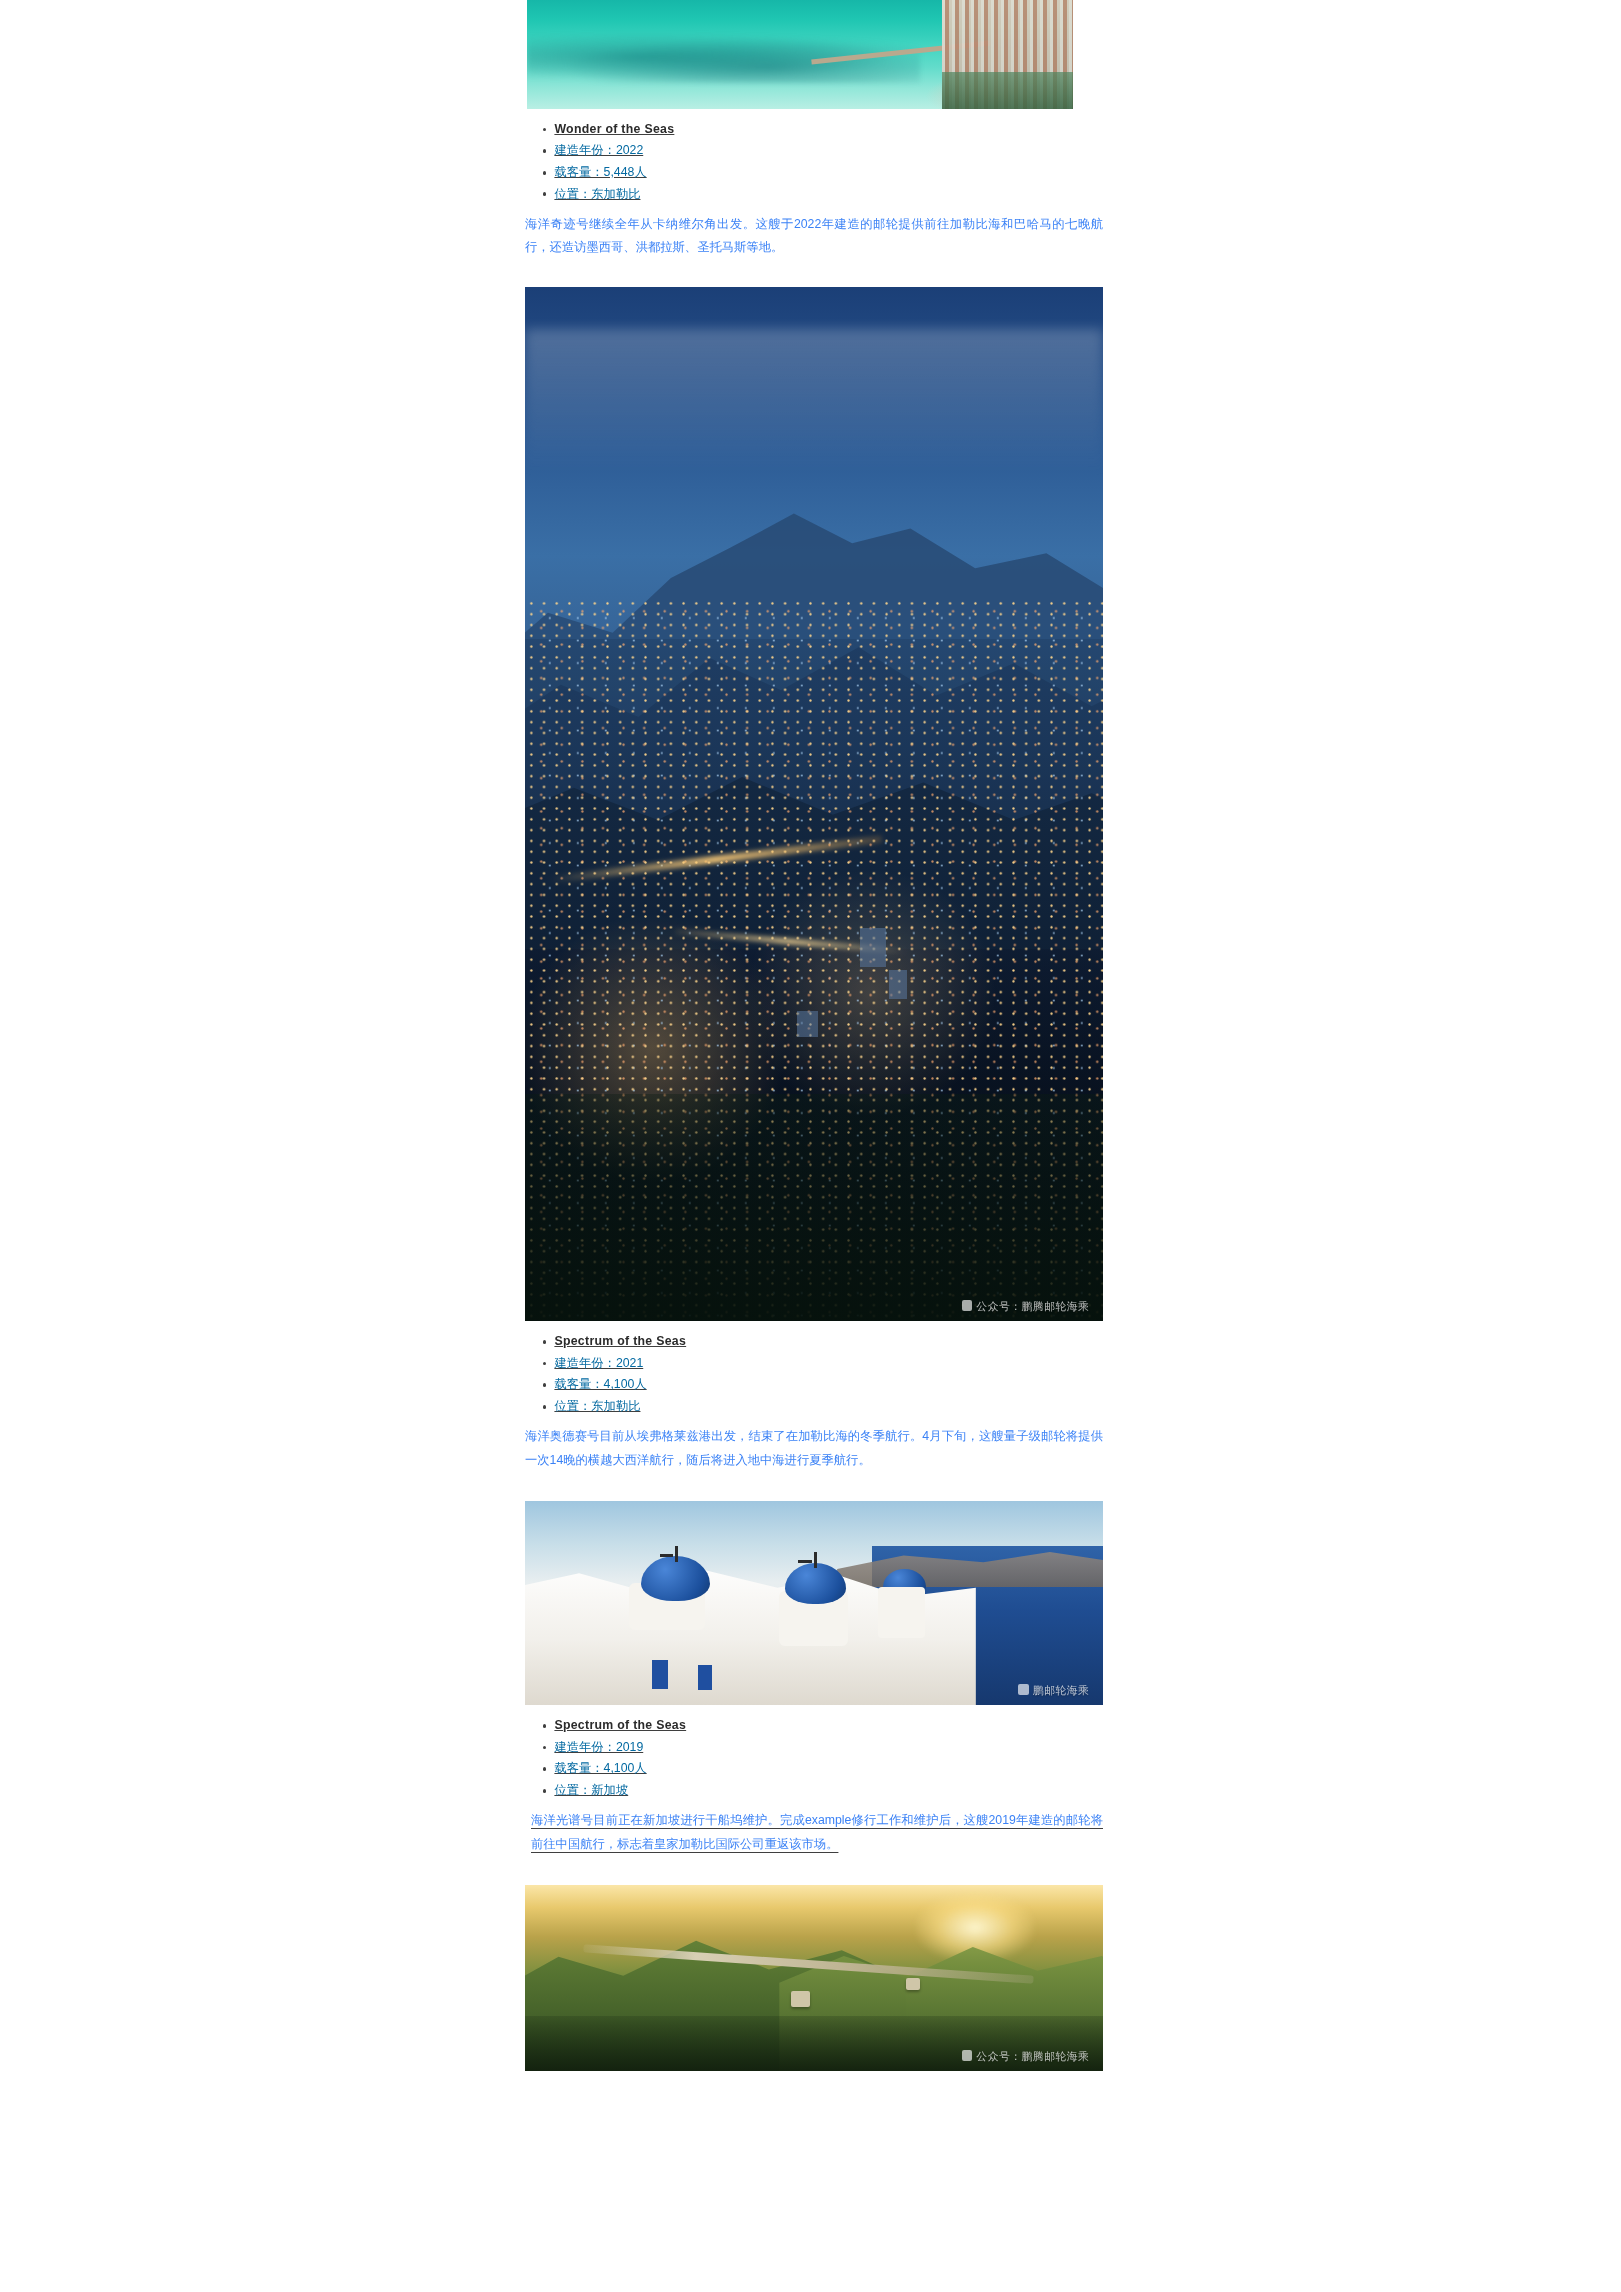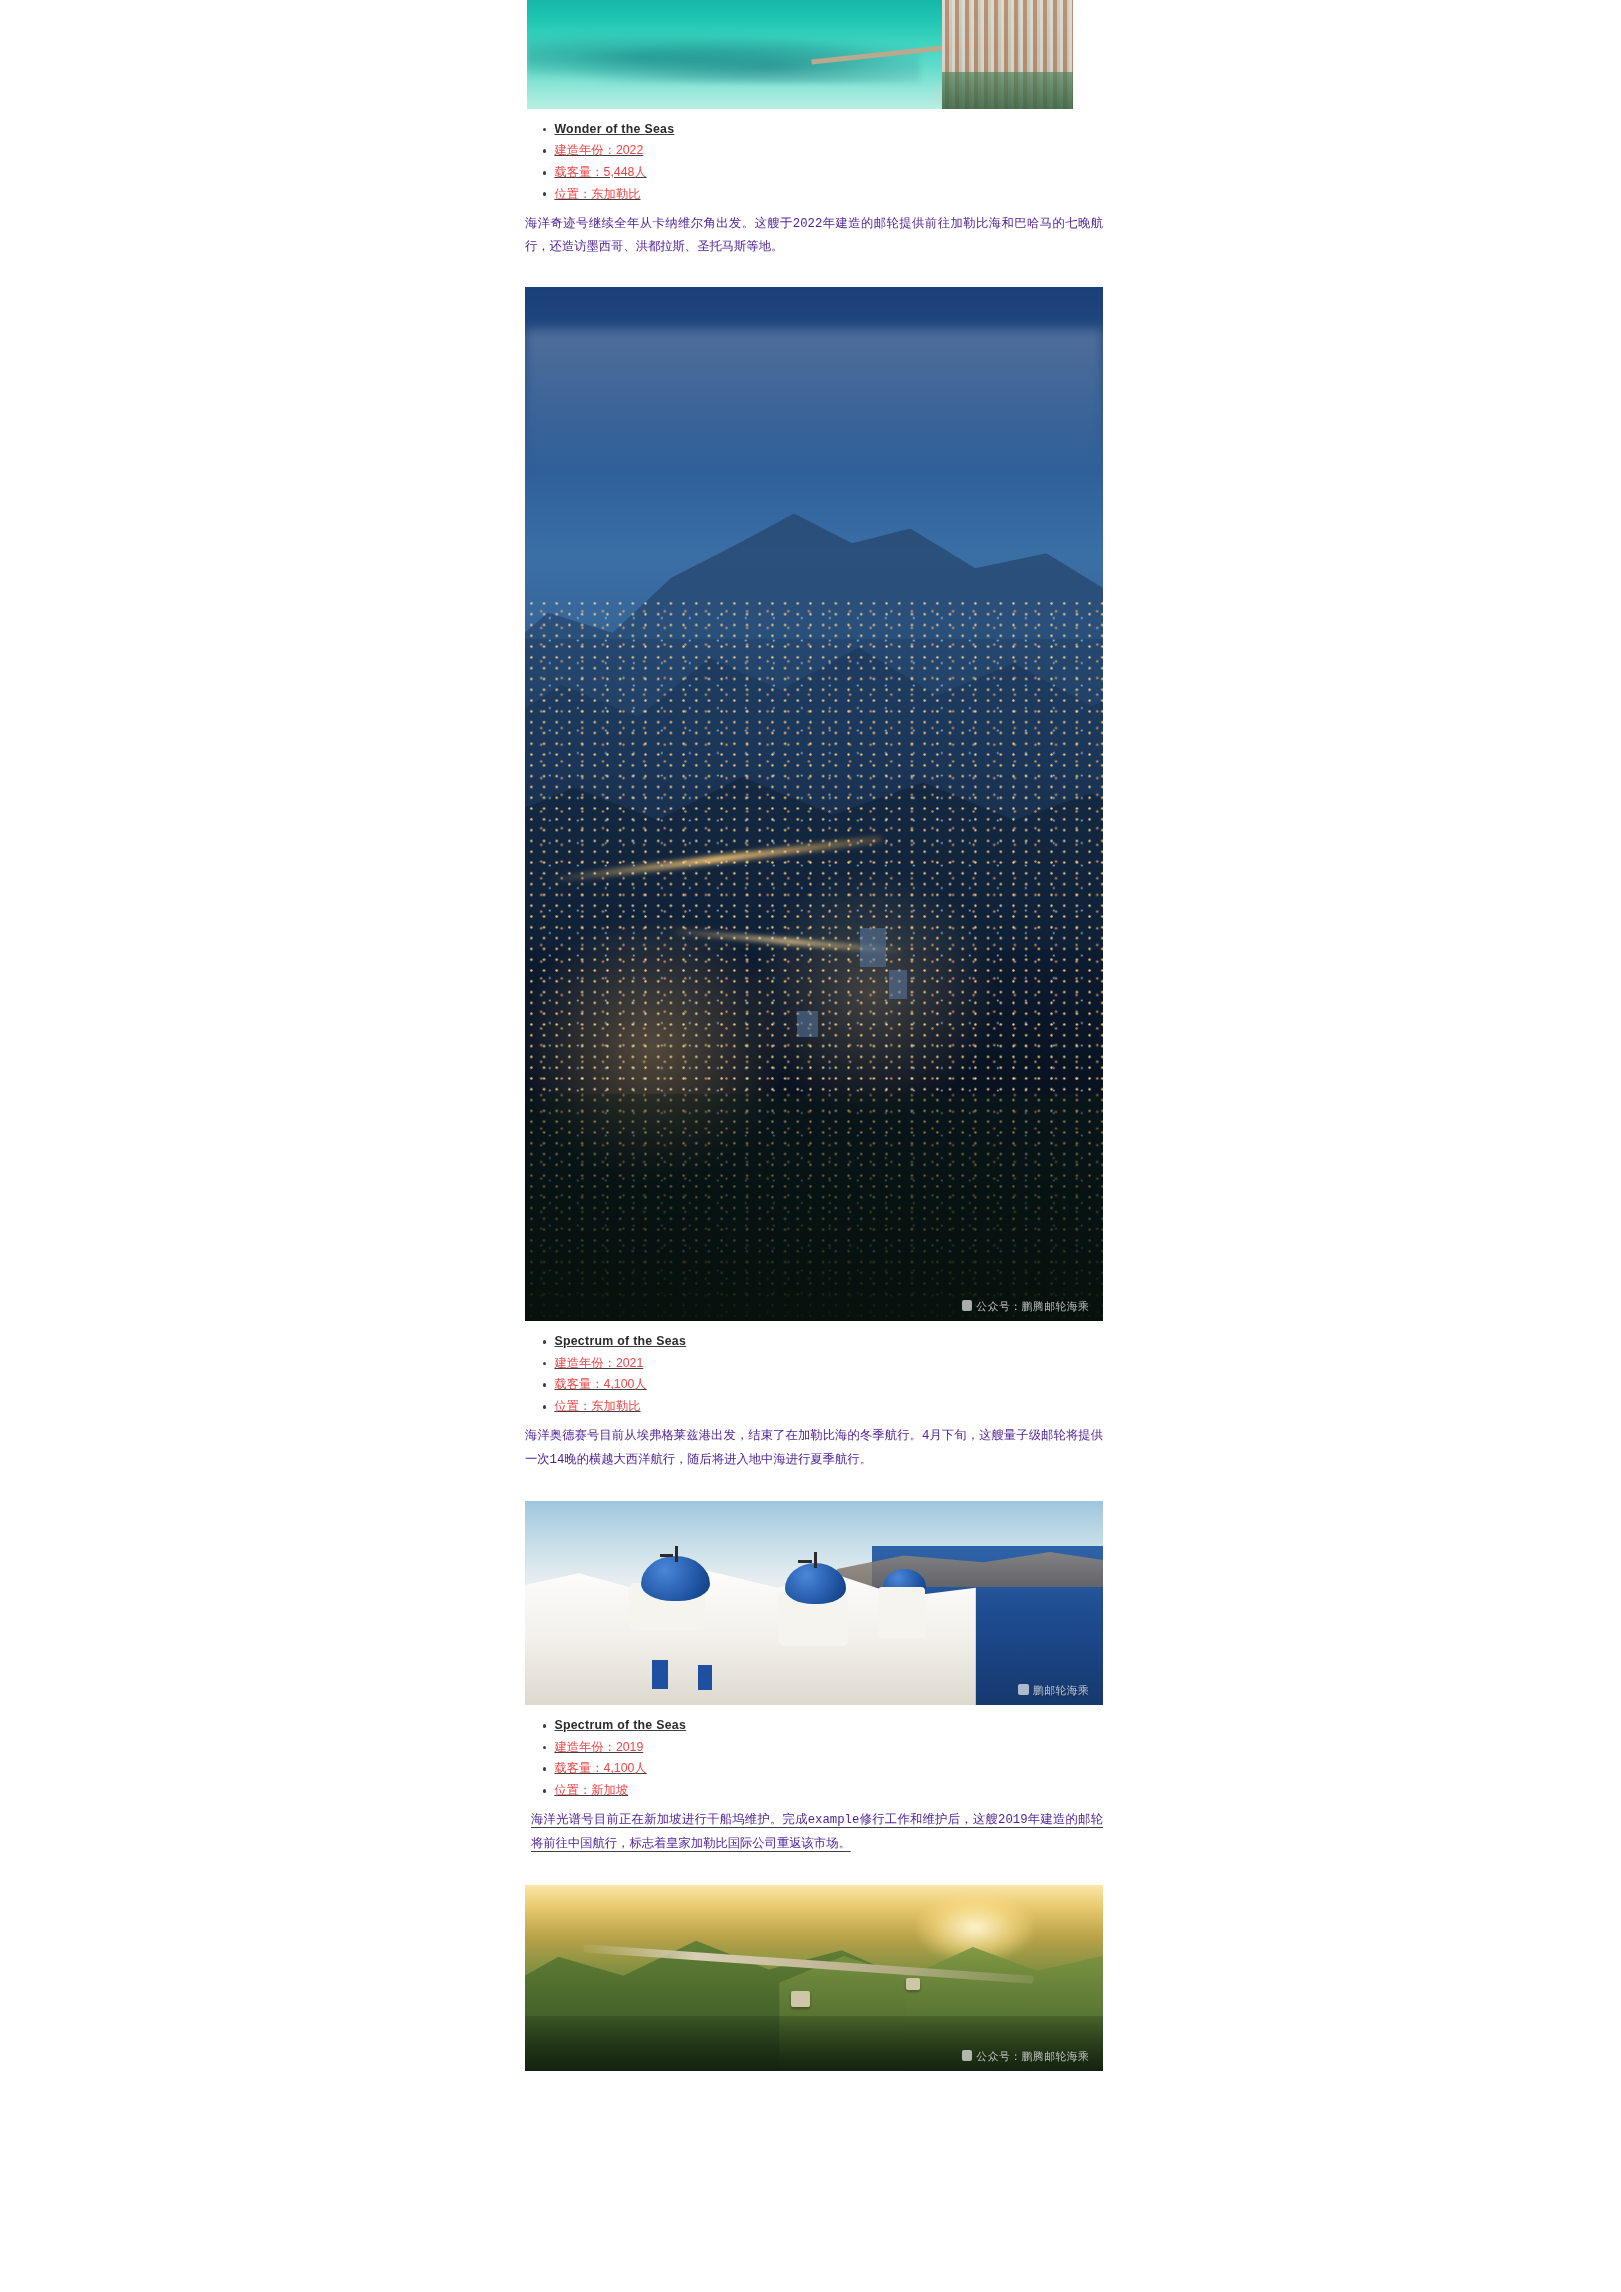--- a/index.html
+++ b/index.html
@@ -211,7 +211,7 @@
     position:relative;
     font-size:12.3px;
     line-height:21.6px;
-    color:#ef4444;
+    color:#0369a1;
     padding-left:11.8px;
   }
   ul.bullets li:before{

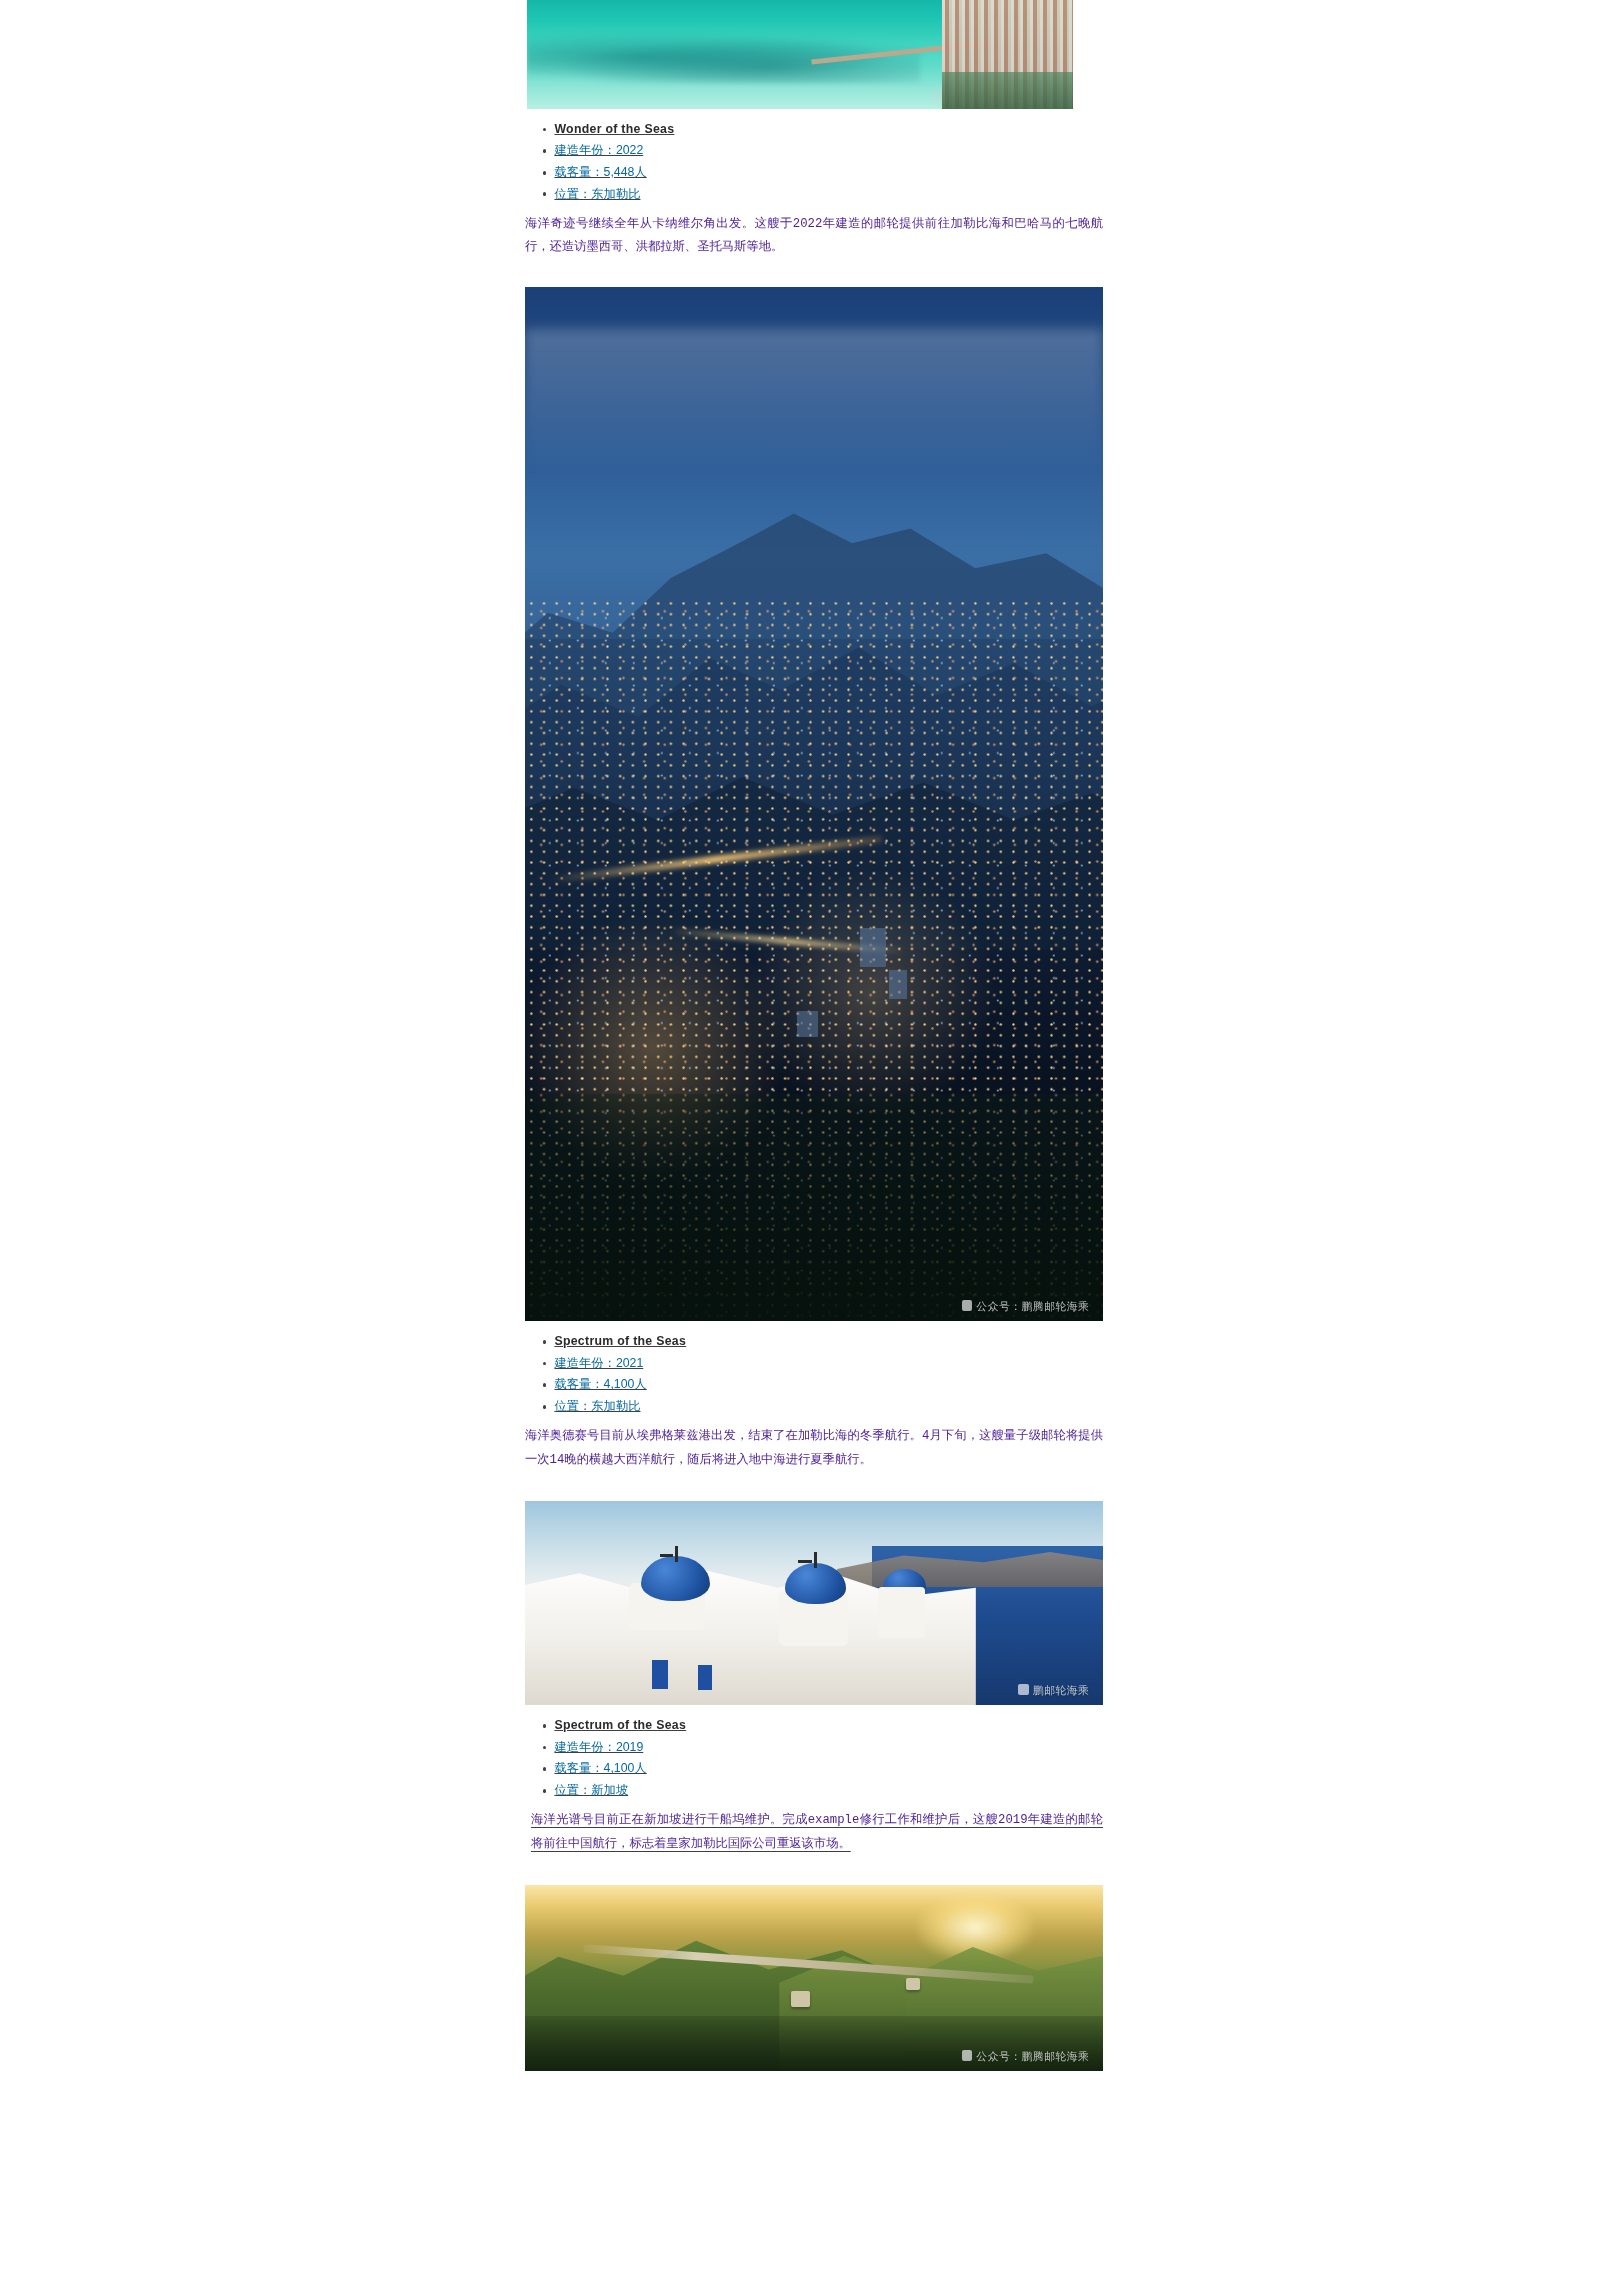--- a/index.html
+++ b/index.html
@@ -229,9 +229,8 @@
     margin:7.8px 0 0 0;
     font-size:12.3px;
     line-height:23.5px;
-    color:#4c1d95;
+    color:#3b82f6;
     text-align:justify;
-    font-family:Liberation Mono, monospace;
   }
   p.para.underlined{
     text-decoration:underline;

